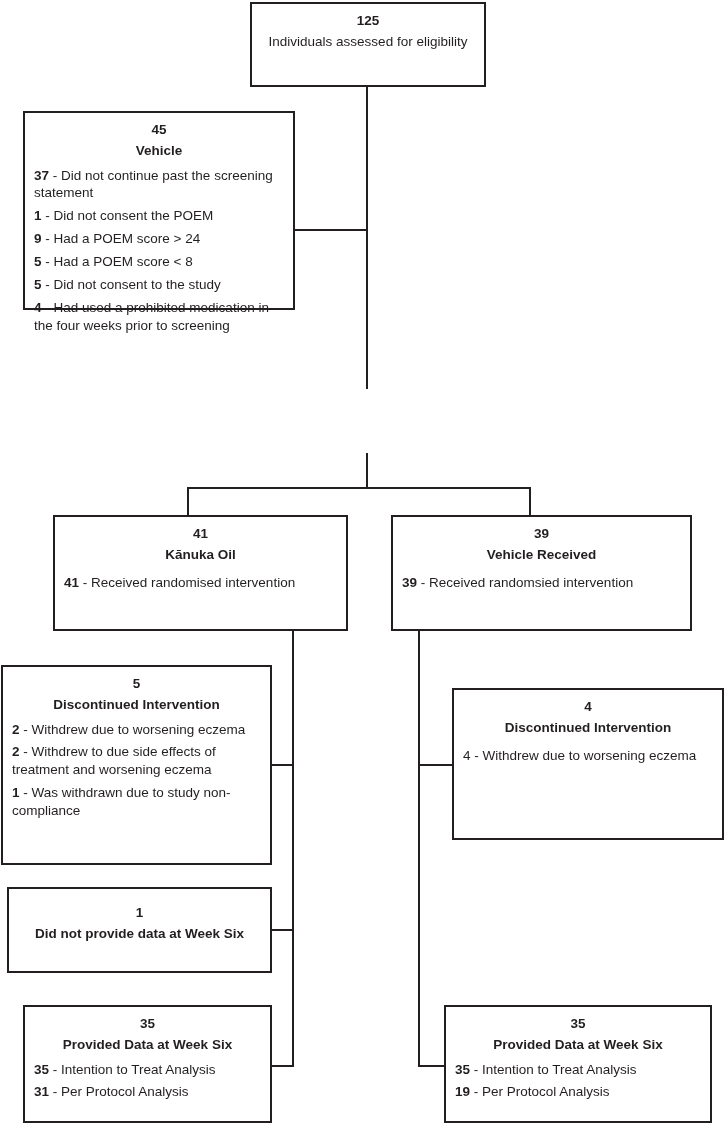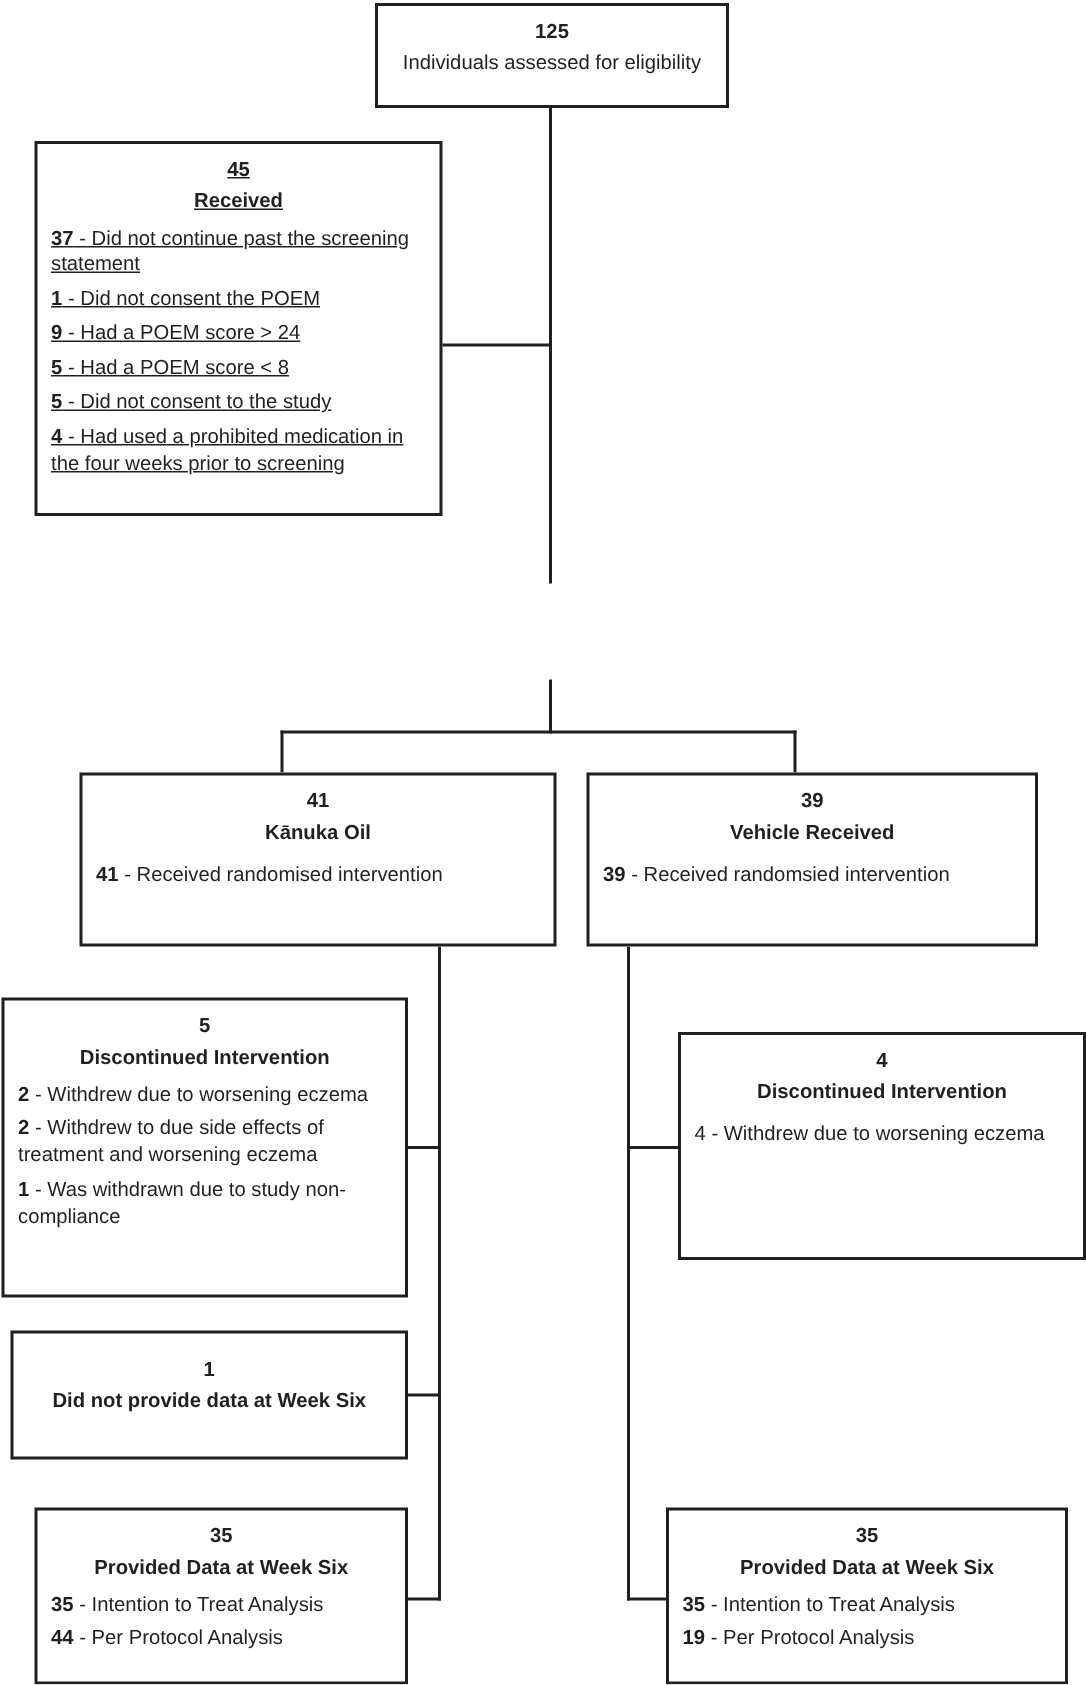--- a/index.html
+++ b/index.html
@@ -88,7 +88,7 @@
   <div class="hline" style="left:418px; top:764px; width:36px;"></div>
   <div class="hline" style="left:418px; top:1065px; width:28px;"></div>
 
-  <div class="box" style="left:250px; top:2px; width:236px; height:70px;">
+  <div class="box" style="left:250px; top:2px; width:236px; height:85px;">
     <div class="inner">
       <div class="hdr">125</div>
       <div class="sub">Individuals assessed for eligibility</div>

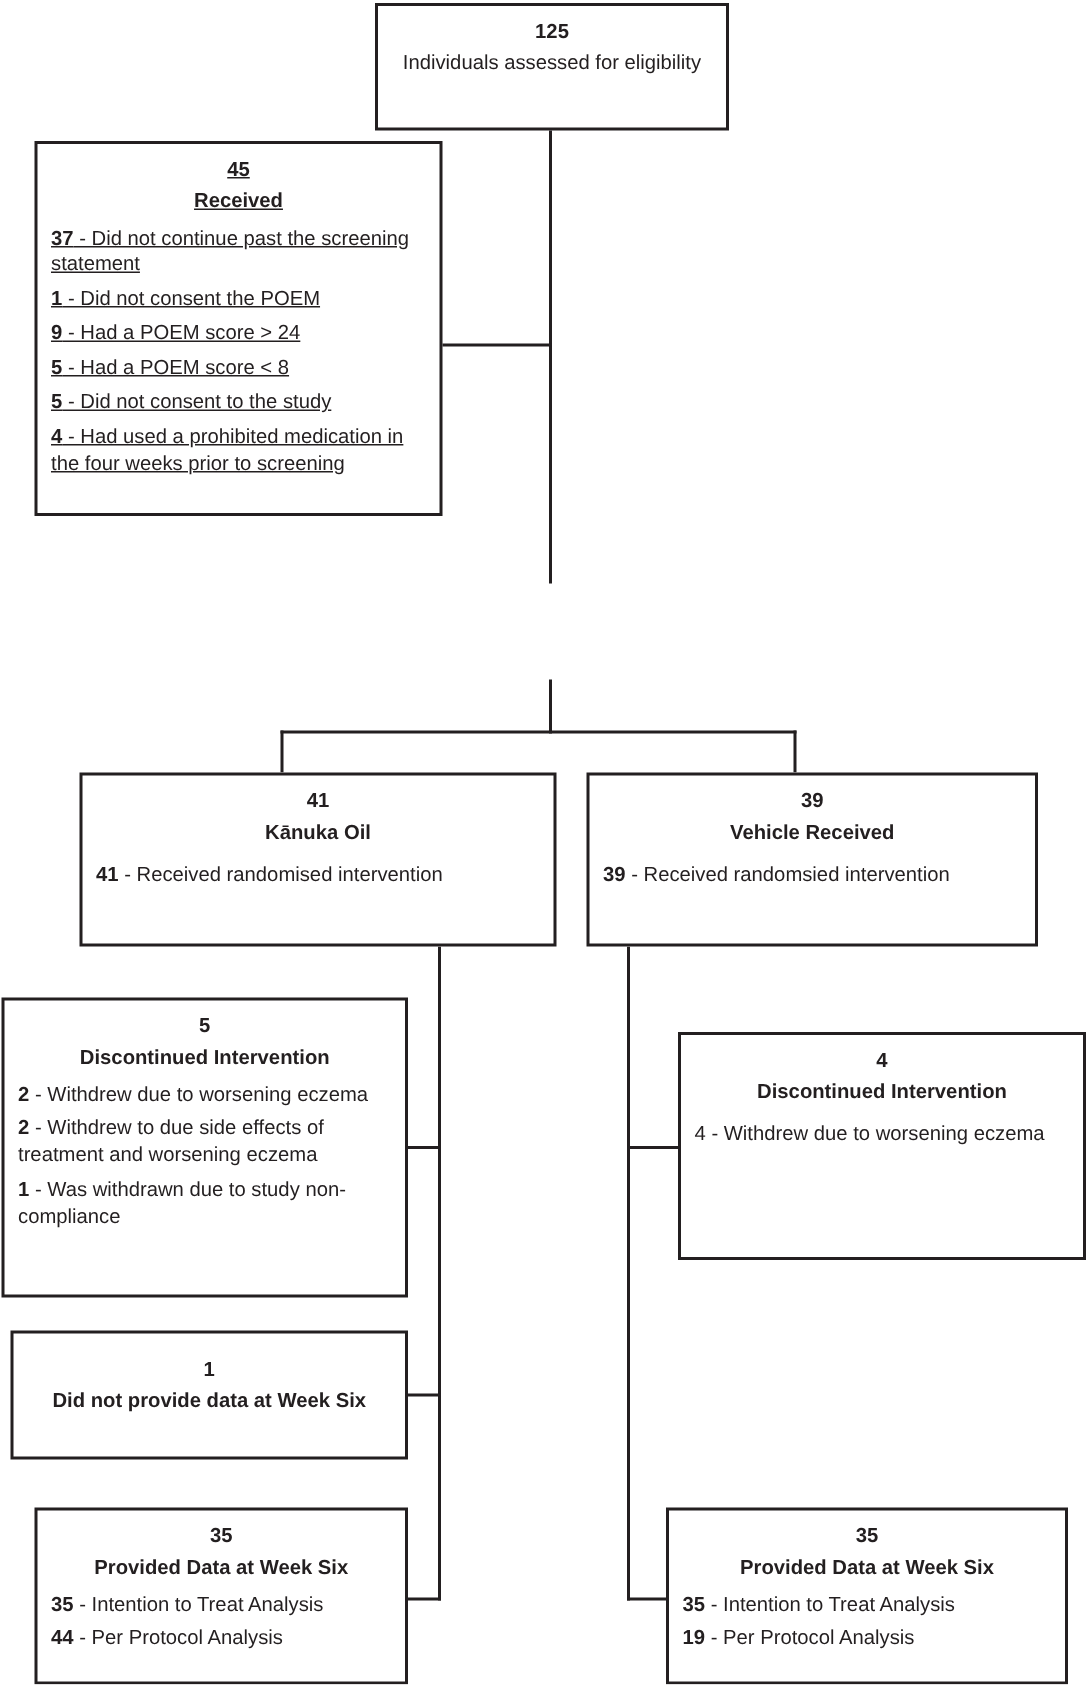--- a/index.html
+++ b/index.html
@@ -95,7 +95,7 @@
     </div>
   </div>
 
-  <div class="box tight" style="left:23px; top:94px; width:272px; height:250px;text-decoration:underline;">
+  <div class="box tight" style="left:23px; top:111px; width:272px; height:199px;">
     <div class="inner">
       <div class="hdr">45</div>
       <div class="hdr2">Received</div>

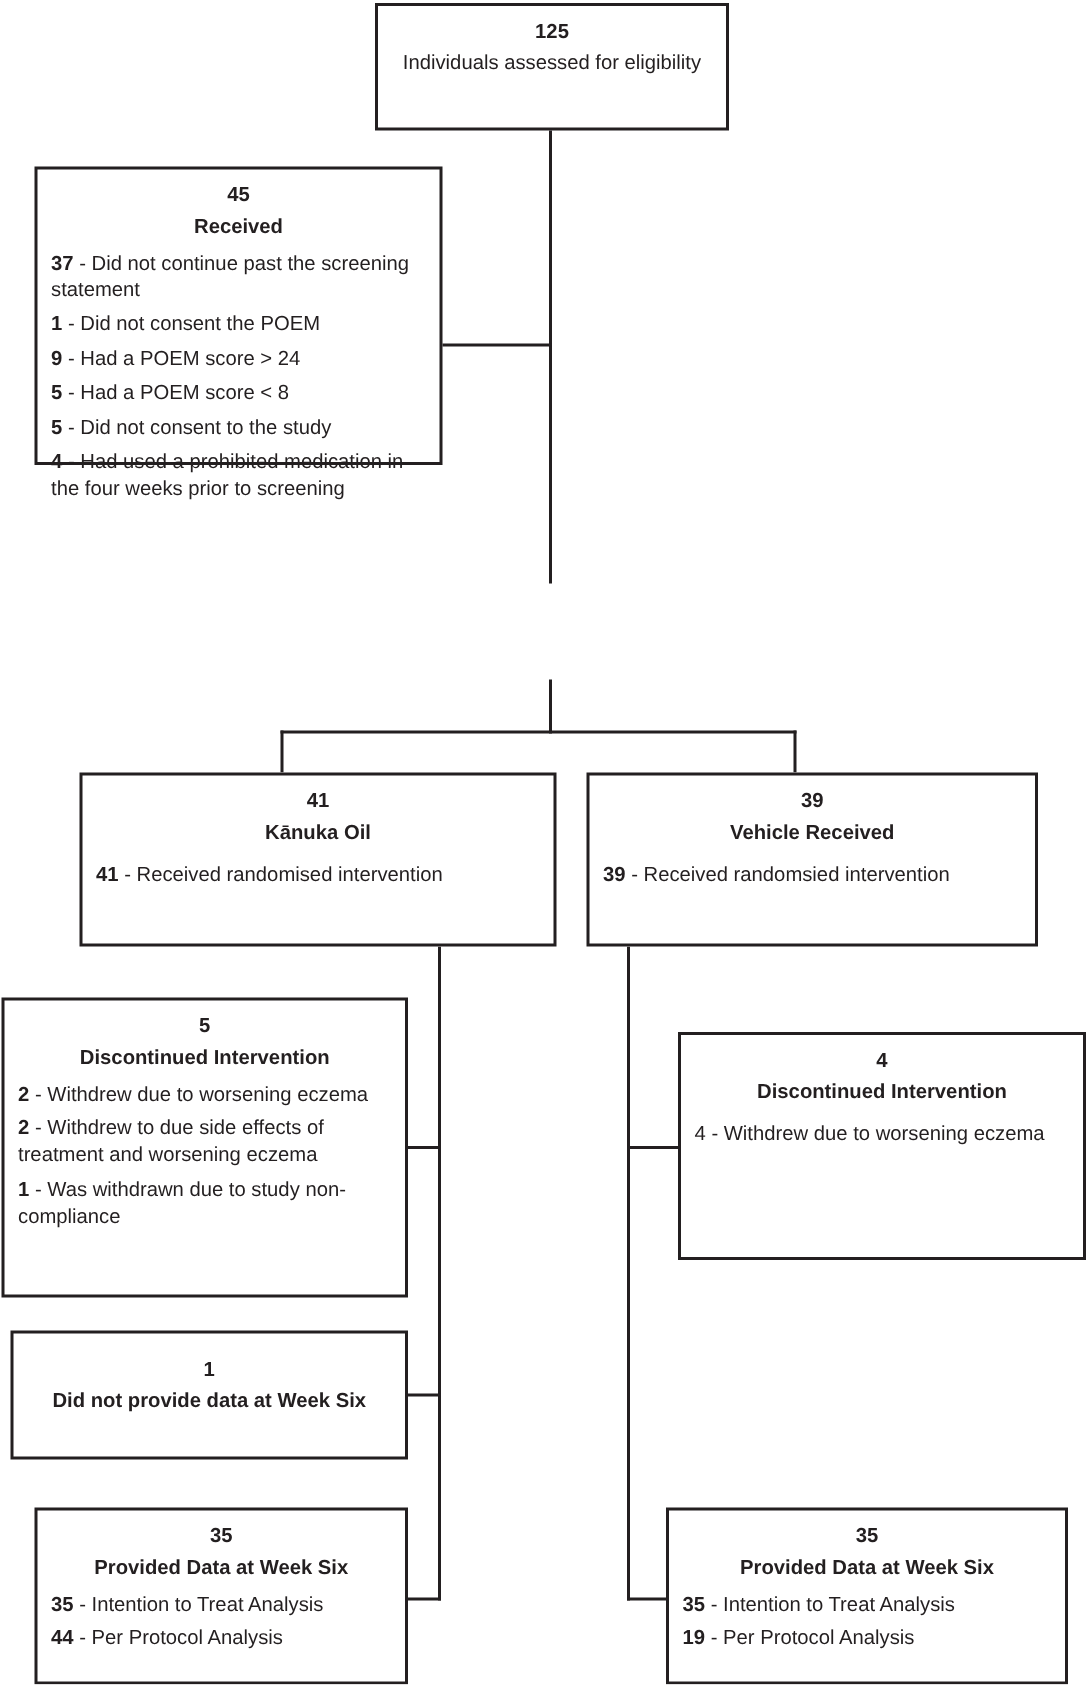--- a/index.html
+++ b/index.html
@@ -98,7 +98,7 @@
   <div class="box tight" style="left:23px; top:111px; width:272px; height:199px;">
     <div class="inner">
       <div class="hdr">45</div>
-      <div class="hdr2">Received</div>
+      <div class="hdr2">Vehicle</div>
       <div class="item"><b>37</b><span> - Did not continue past the screening statement</span></div>
       <div class="item"><b>1</b><span> - Did not consent the POEM</span></div>
       <div class="item"><b>9</b><span> - Had a POEM score &gt; 24</span></div>

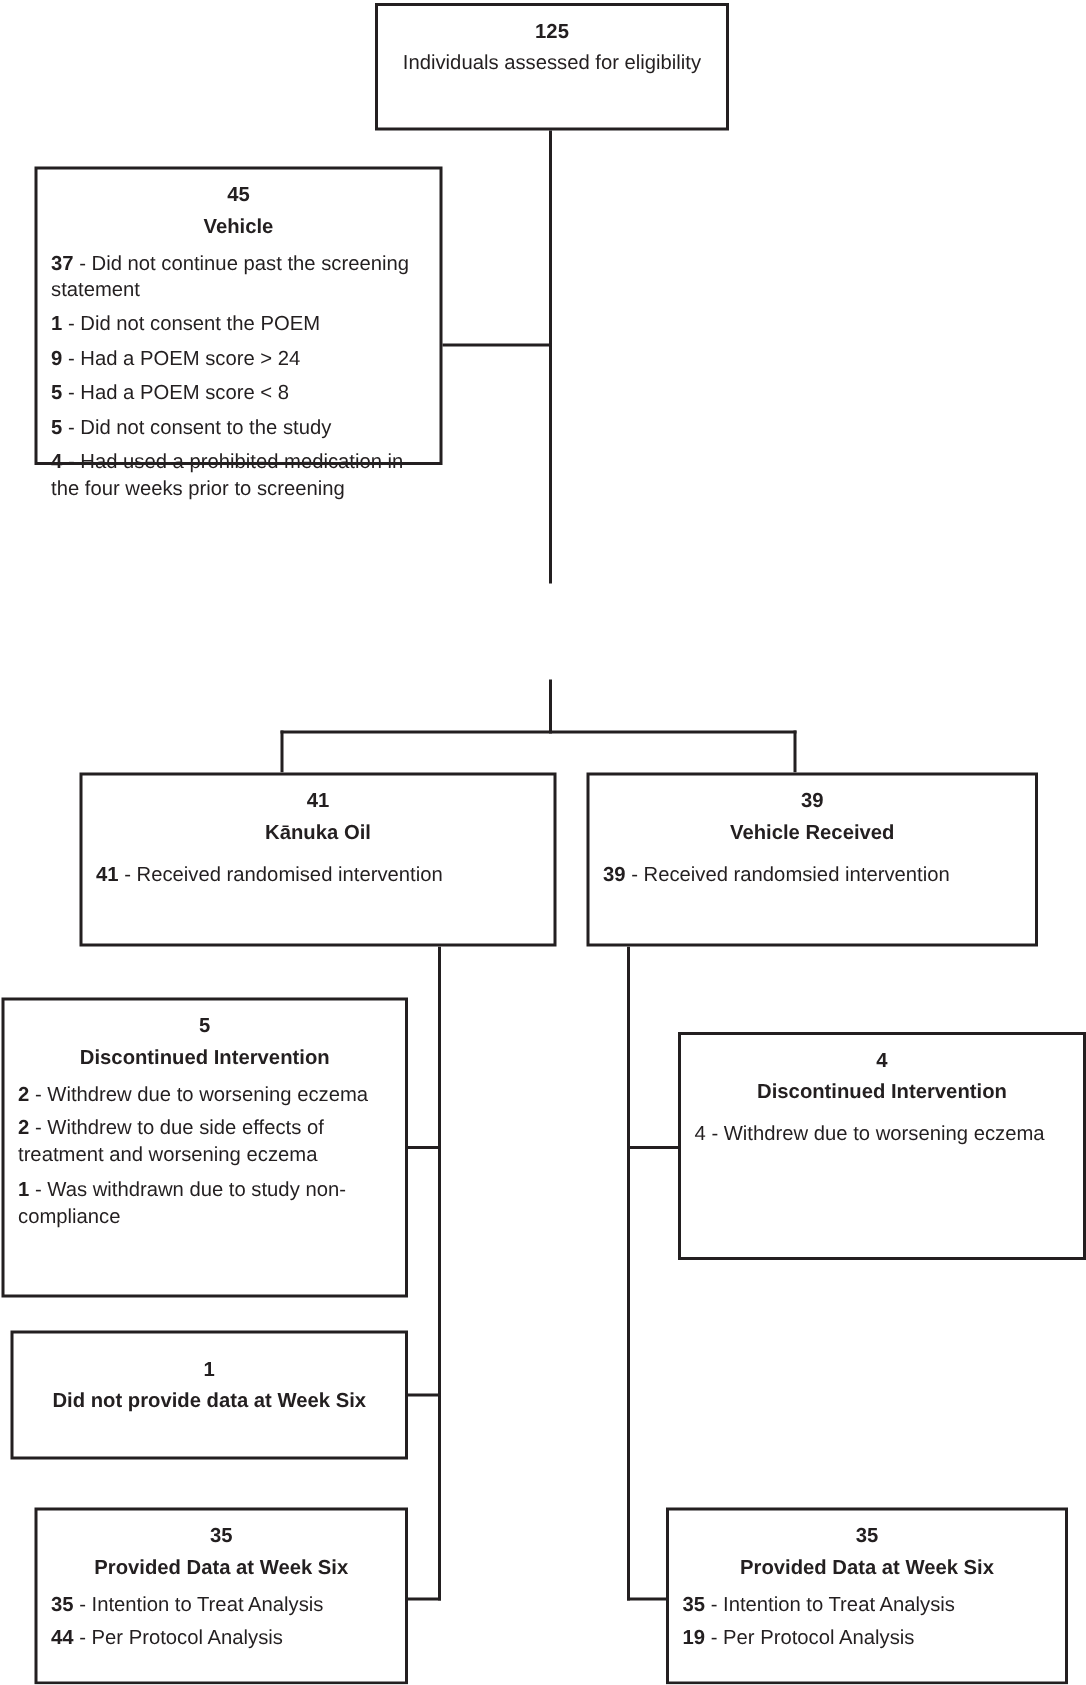--- a/index.html
+++ b/index.html
@@ -109,7 +109,7 @@
   </div>
 
 
-  <div class="box" style="left:53px; top:515px; width:318px; height:116px;">
+  <div class="box" style="left:53px; top:515px; width:295px; height:116px;">
     <div class="inner">
       <div class="hdr">41</div>
       <div class="hdr2">Kānuka Oil</div>

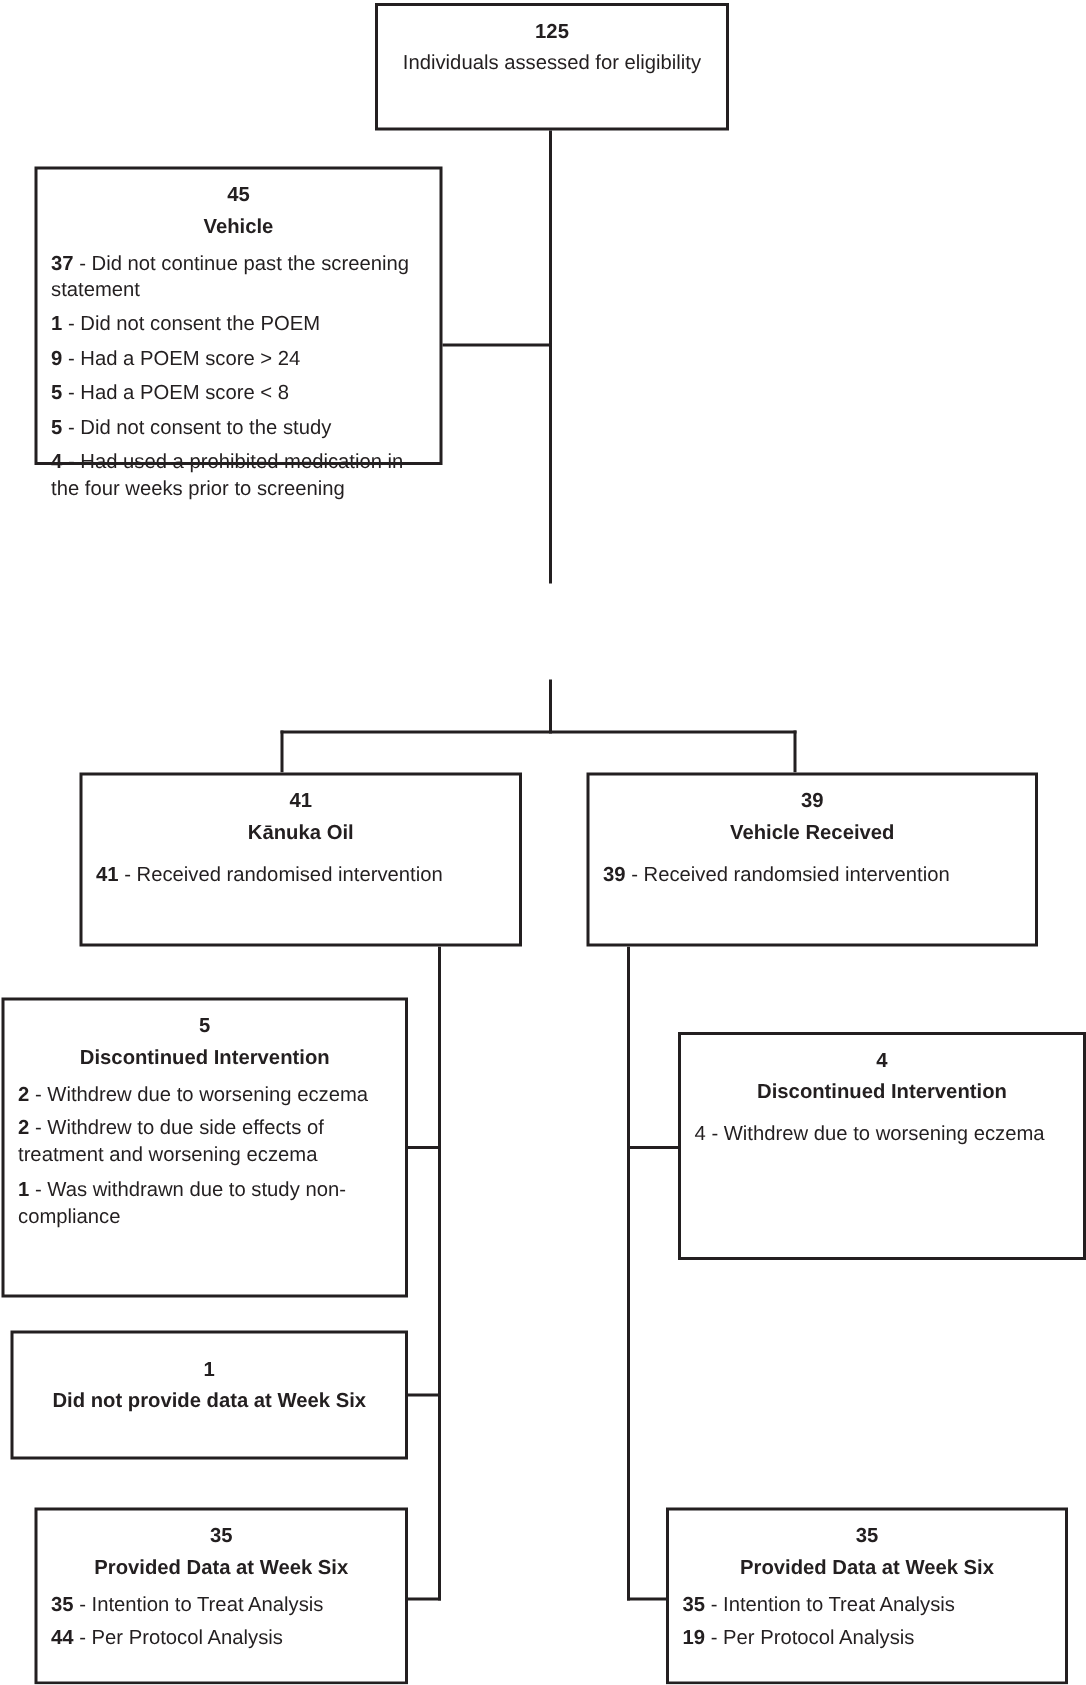--- a/index.html
+++ b/index.html
@@ -155,7 +155,7 @@
       <div class="hdr">35</div>
       <div class="hdr2">Provided Data at Week Six</div>
       <div class="item"><b>35</b><span> - Intention to Treat Analysis</span></div>
-      <div class="item"><b>44</b><span> - Per Protocol Analysis</span></div>
+      <div class="item"><b>31</b><span> - Per Protocol Analysis</span></div>
     </div>
   </div>
 

